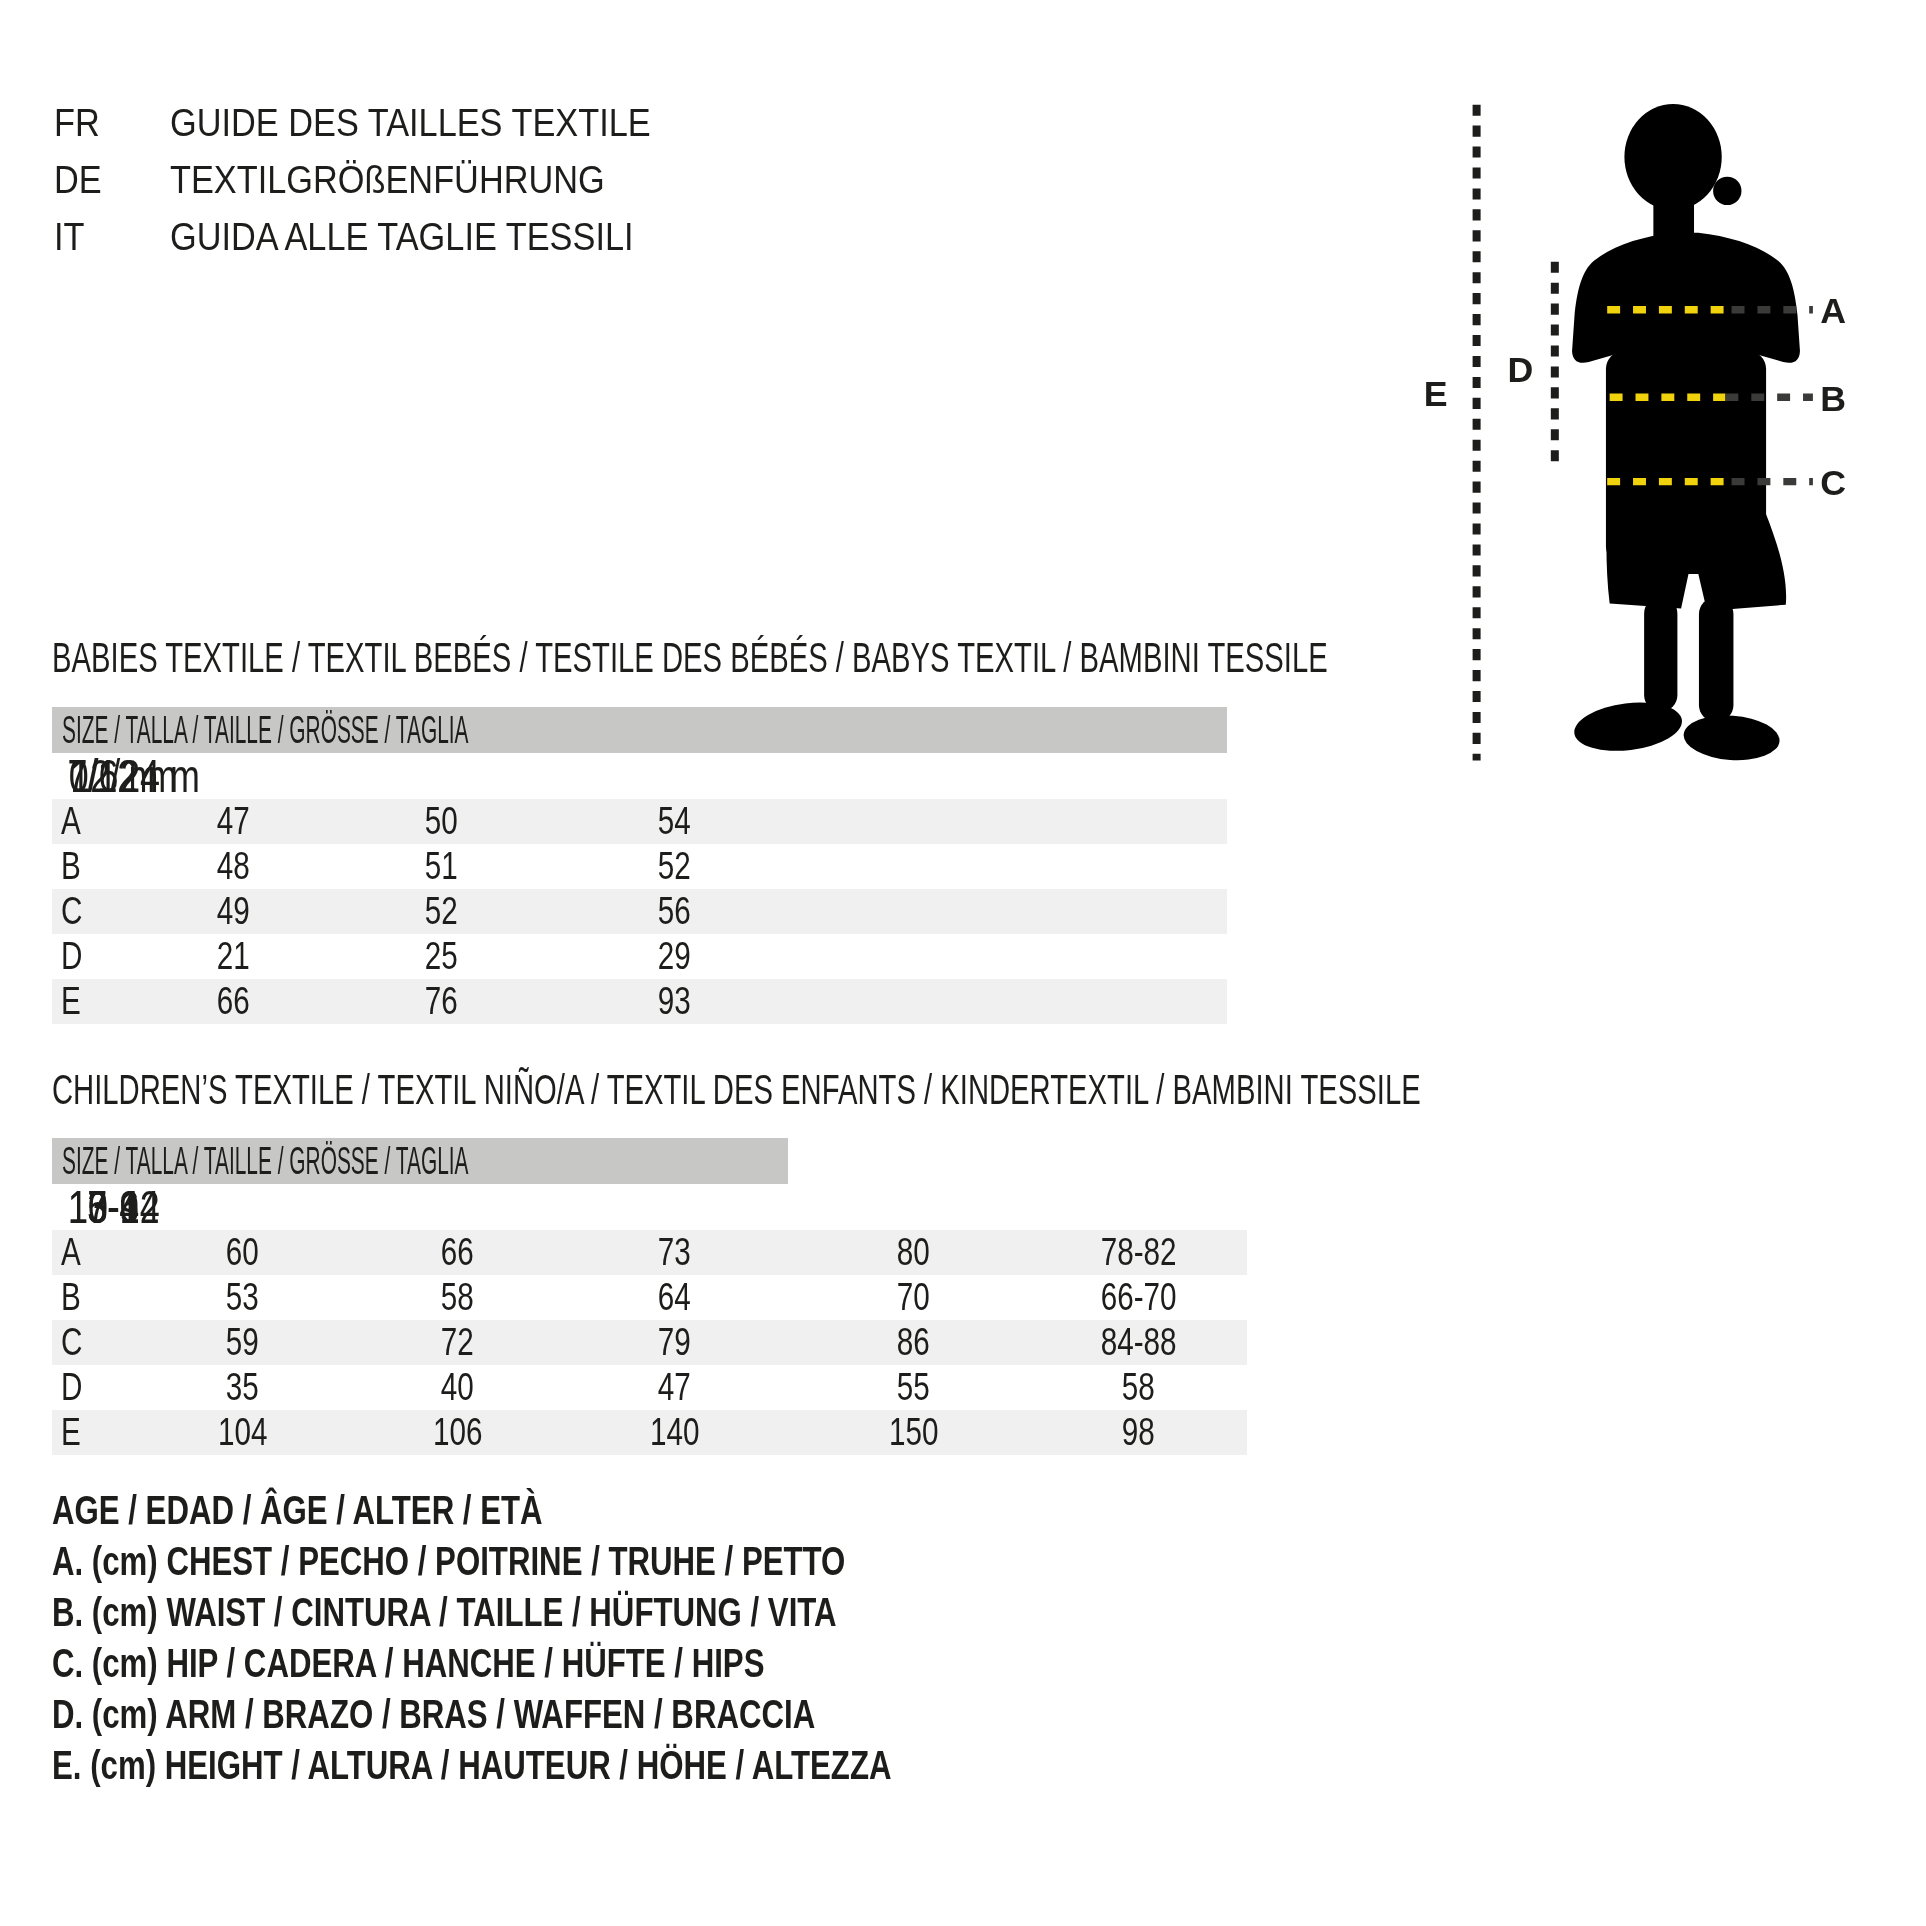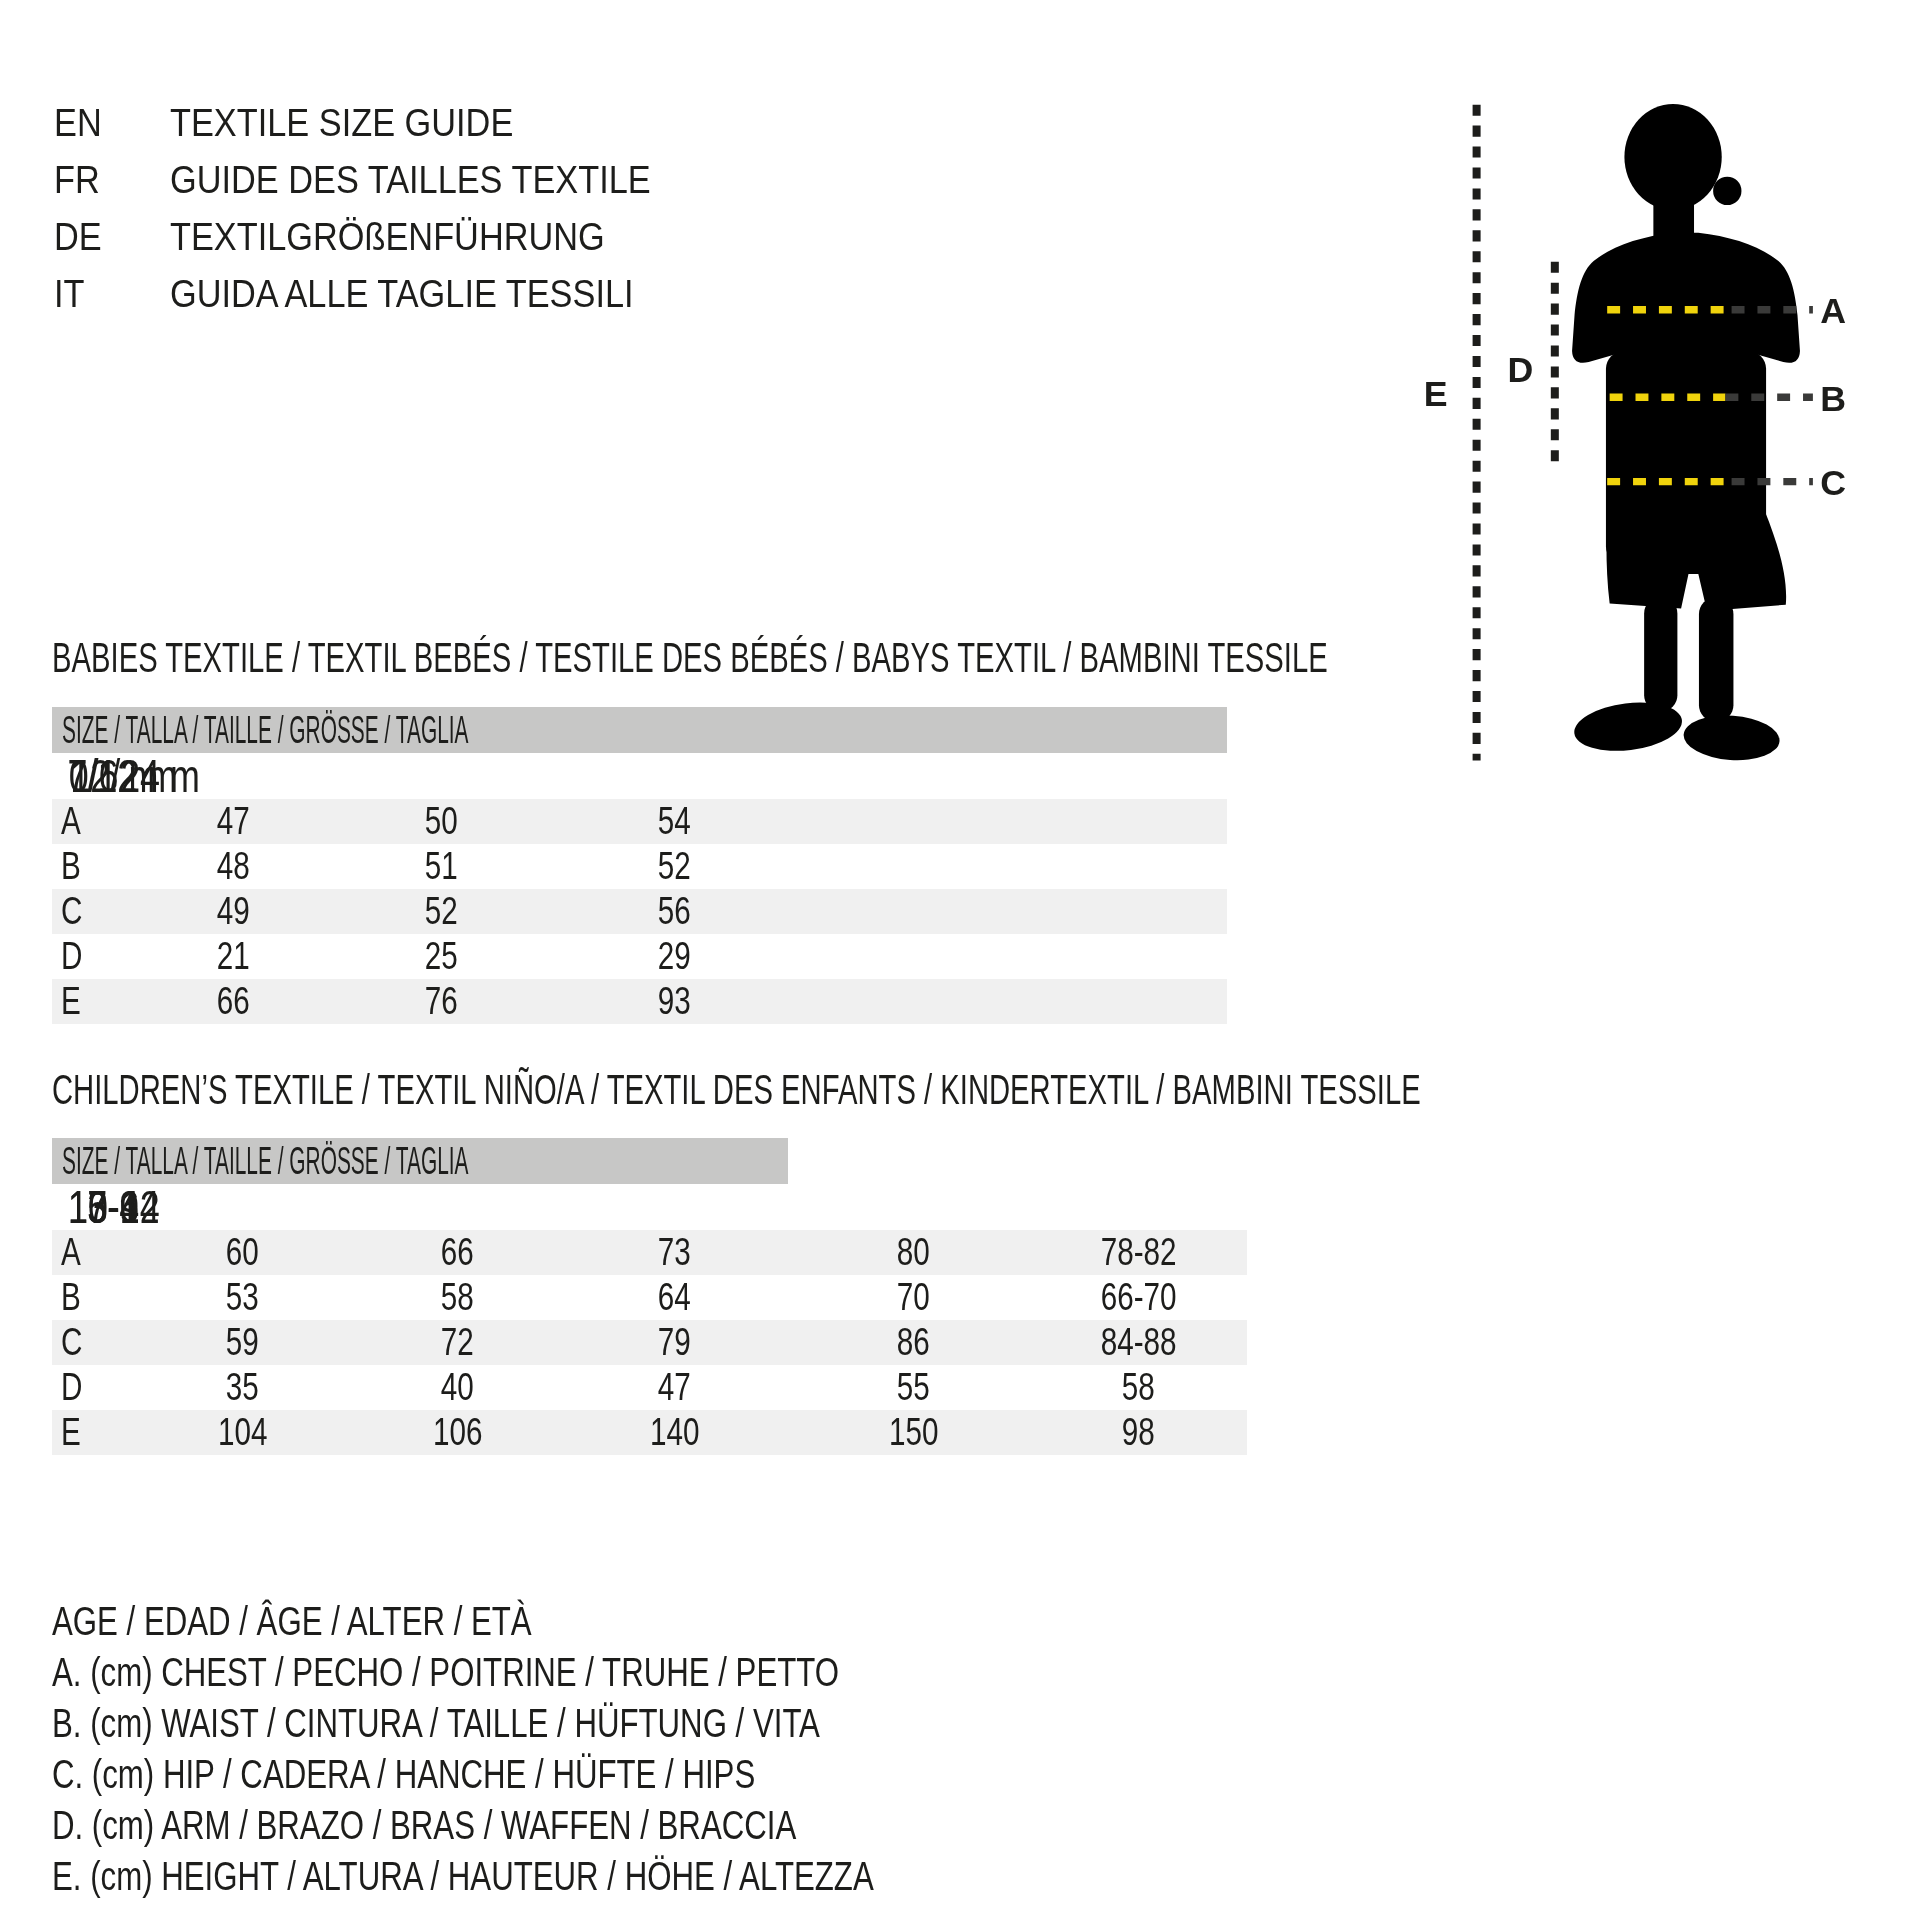--- a/index.html
+++ b/index.html
@@ -63,10 +63,6 @@
 
 <section class="langs">
 
-    <div class="lang-row">
-      <span class="lang-code cx88">EN</span>
-      <span class="cx88">TEXTILE SIZE GUIDE</span>
-    </div>
 
 
     <div class="lang-row">

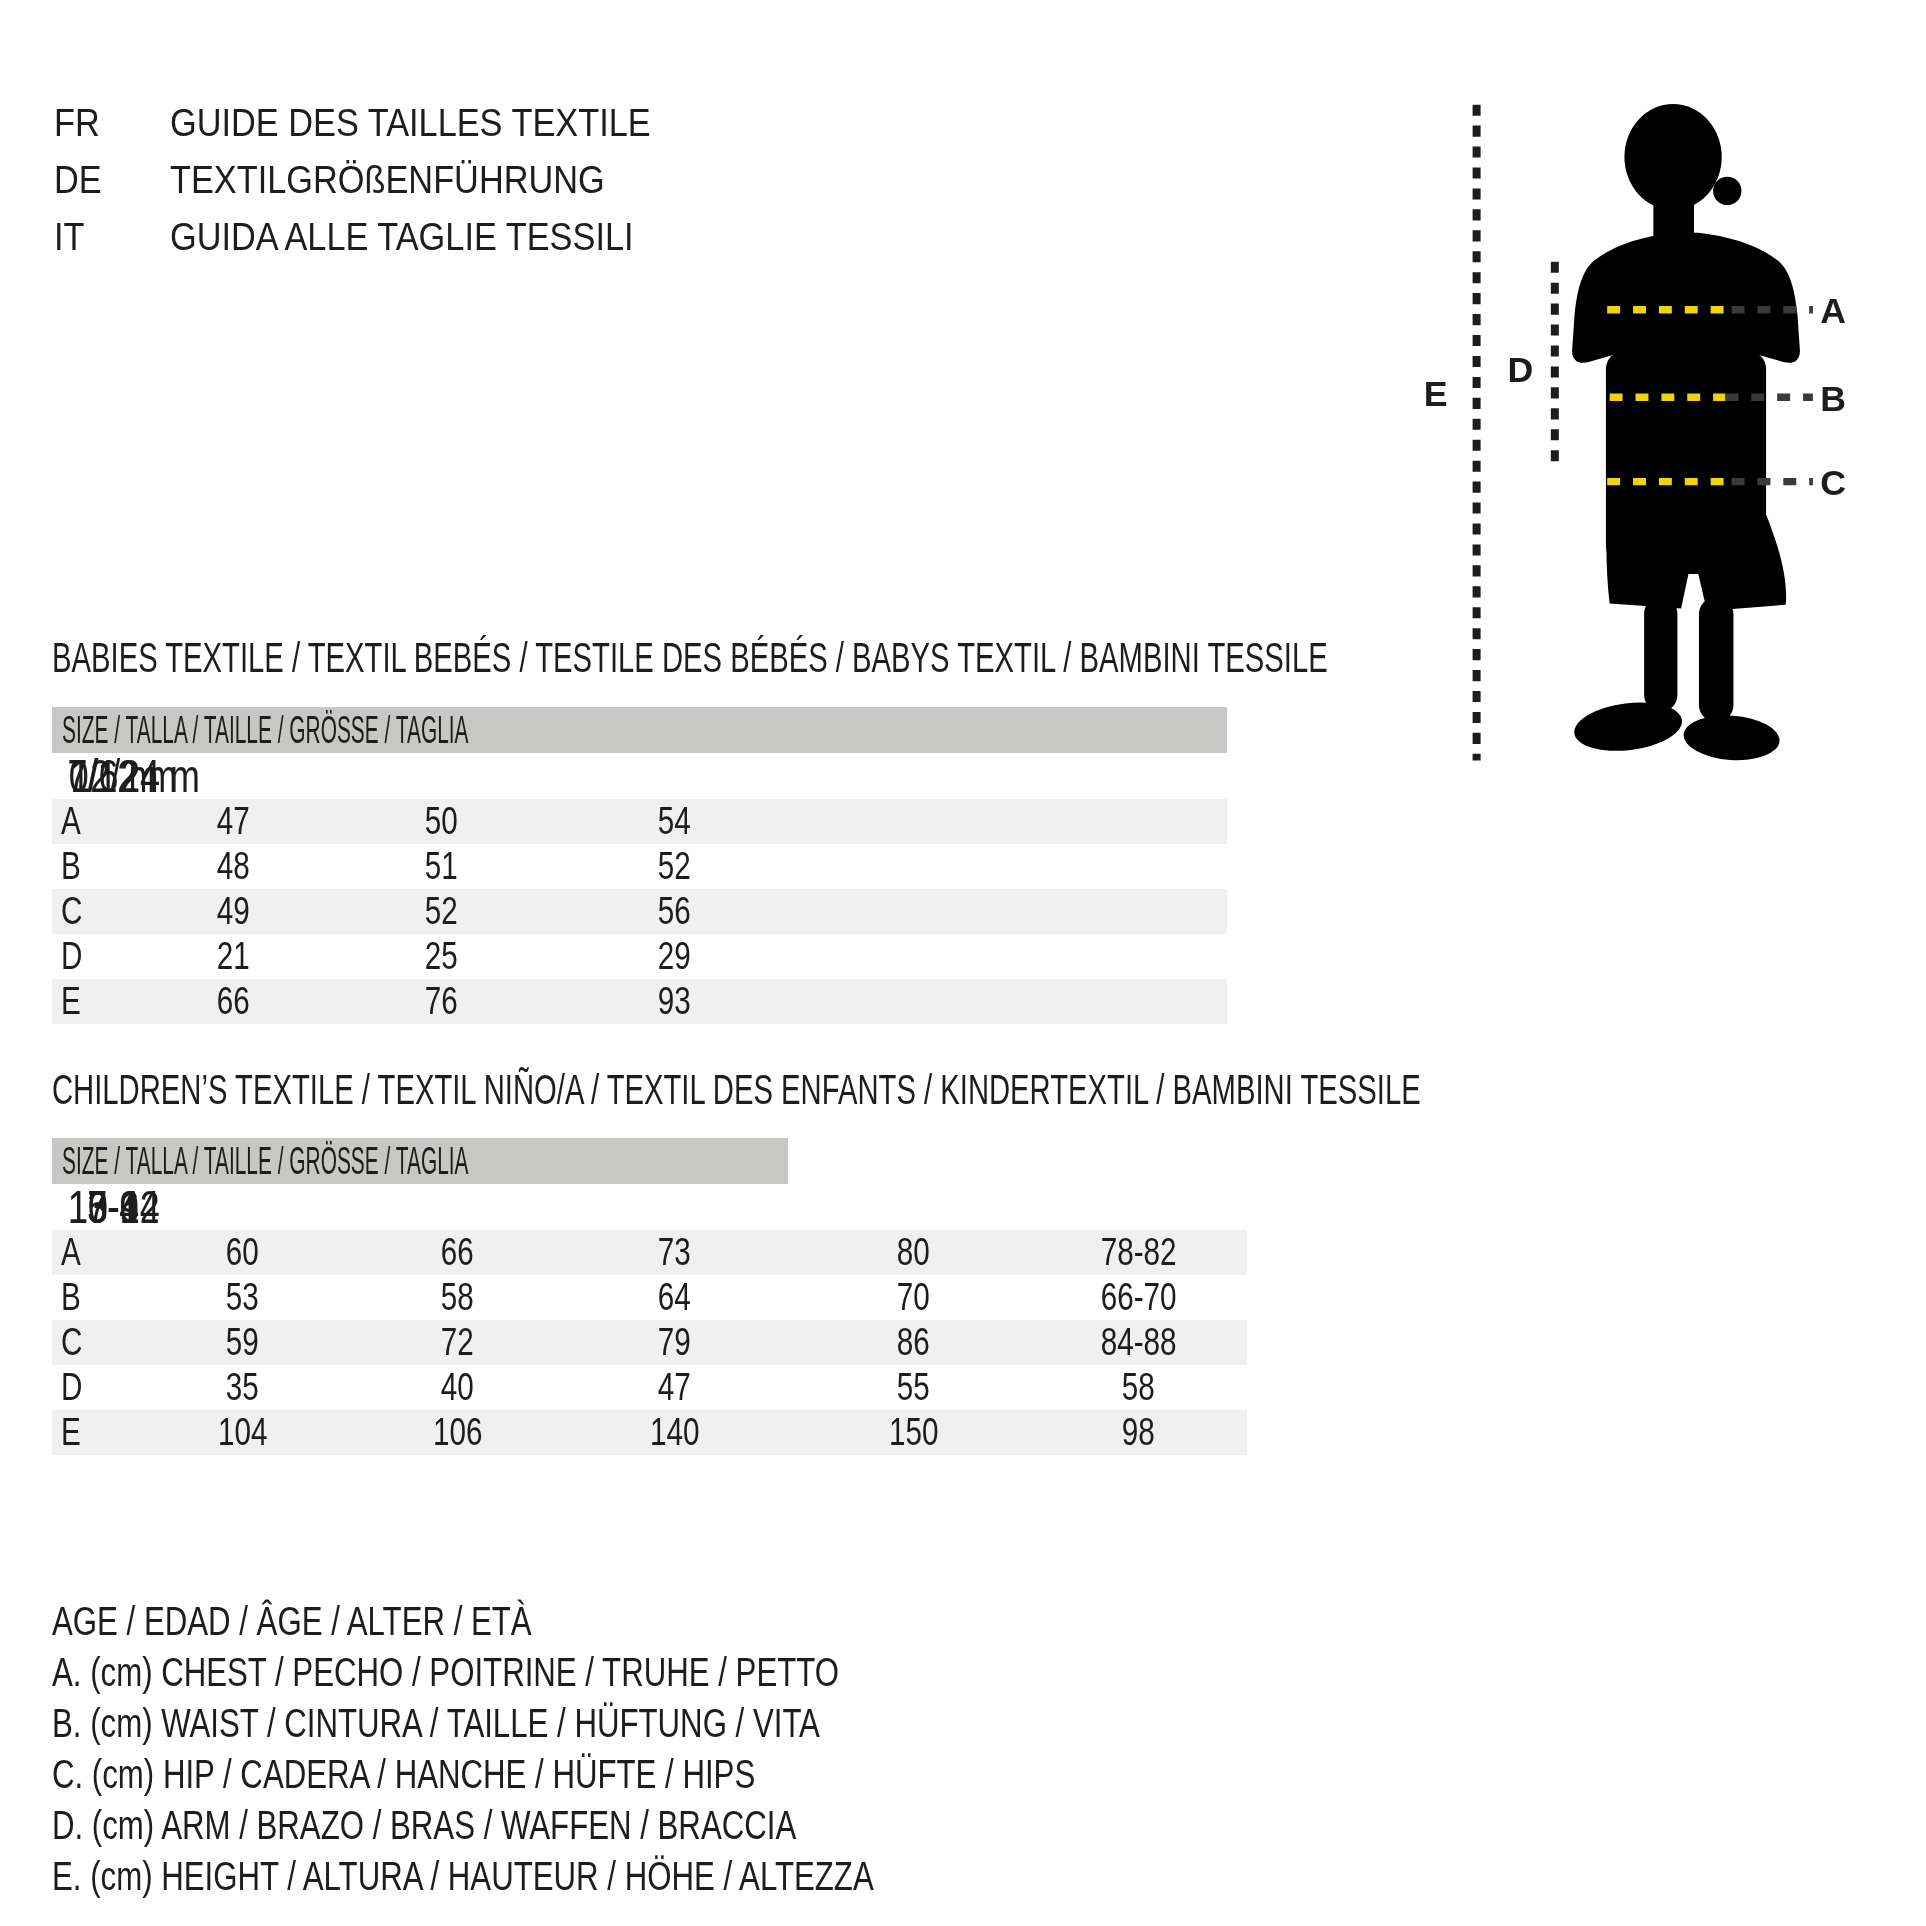--- a/index.html
+++ b/index.html
@@ -47,7 +47,7 @@
   .tbl.children .c4{left:800px}.tbl.children .c5{left:1025px}
 
   
-  .legend{position:absolute;left:52px;top:1596px;}
+  .legend{position:absolute;left:52px;top:1485px;font-weight:bold;}
   .legend-row{height:51px;line-height:51px;font-size:40px;}
 
   

